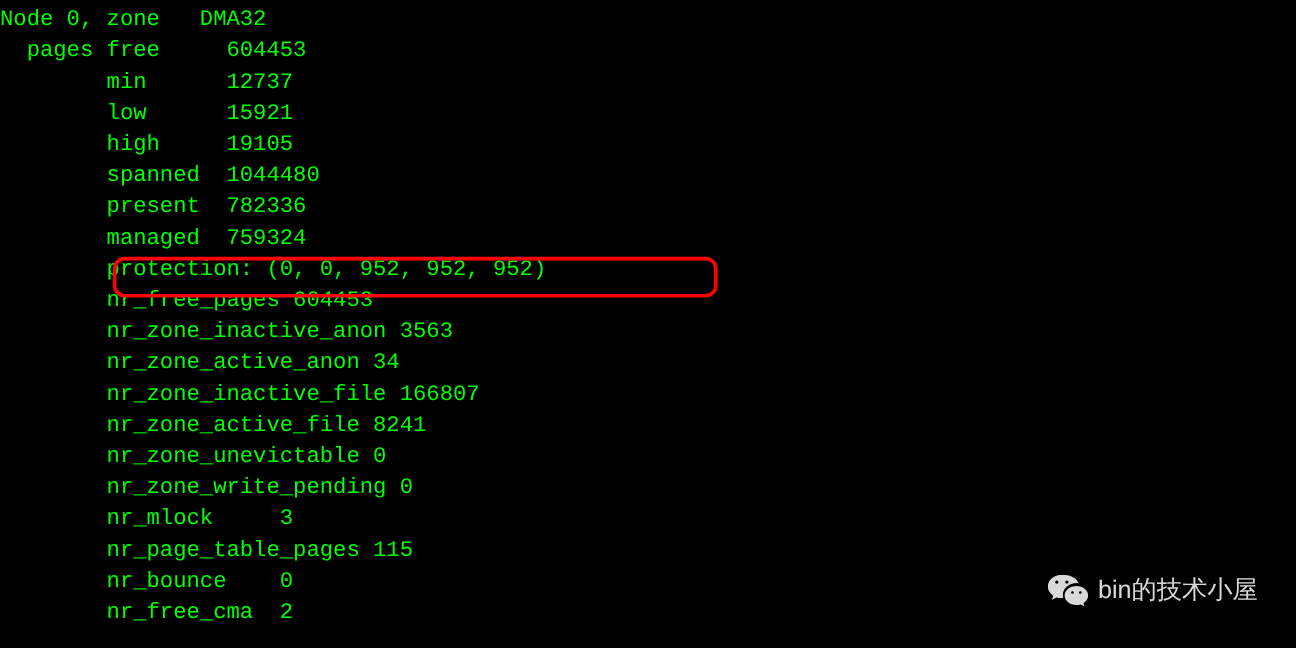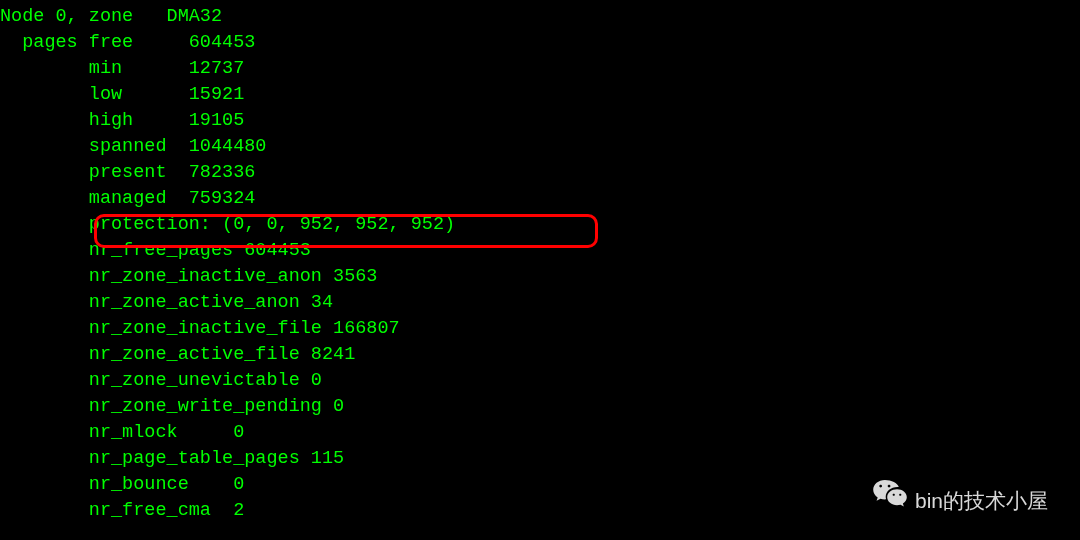--- a/index.html
+++ b/index.html
@@ -70,7 +70,7 @@
   <div class="line">        nr_zone_active_file 8241</div>
   <div class="line">        nr_zone_unevictable 0</div>
   <div class="line">        nr_zone_write_pending 0</div>
-  <div class="line">        nr_mlock     0</div>
+  <div class="line">        nr_mlock     3</div>
   <div class="line">        nr_page_table_pages 115</div>
   <div class="line">        nr_bounce    0</div>
   <div class="line">        nr_free_cma  2</div>

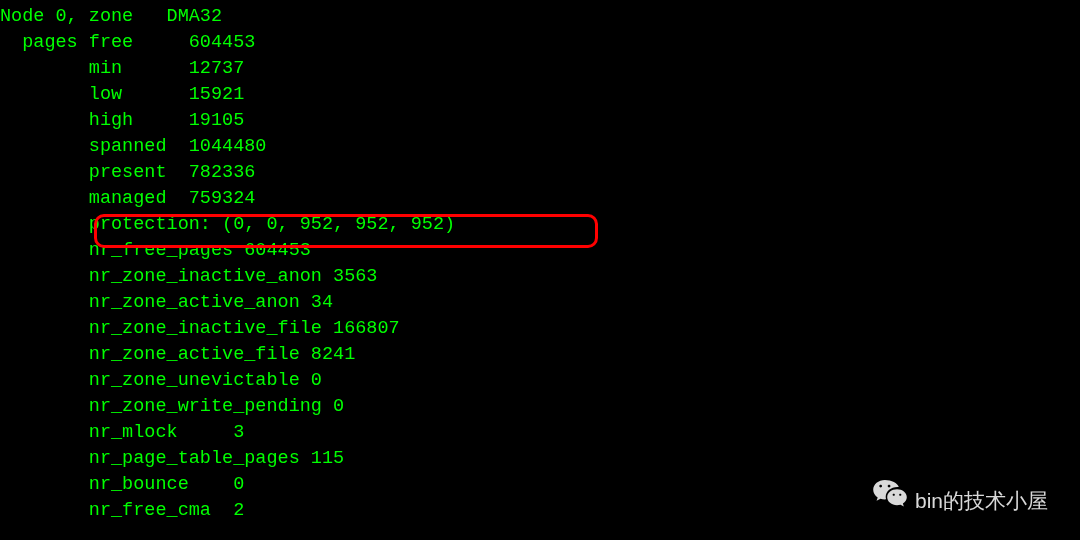--- a/index.html
+++ b/index.html
@@ -37,7 +37,7 @@
       bottom: 26px;
       right: 32px;
       display: flex;
-      align-items: flex-end;
+      align-items: flex-start;
       gap: 8px;
       color: rgba(255, 255, 255, 0.85);
       font-family: -apple-system, "PingFang SC", "Microsoft YaHei", sans-serif;

